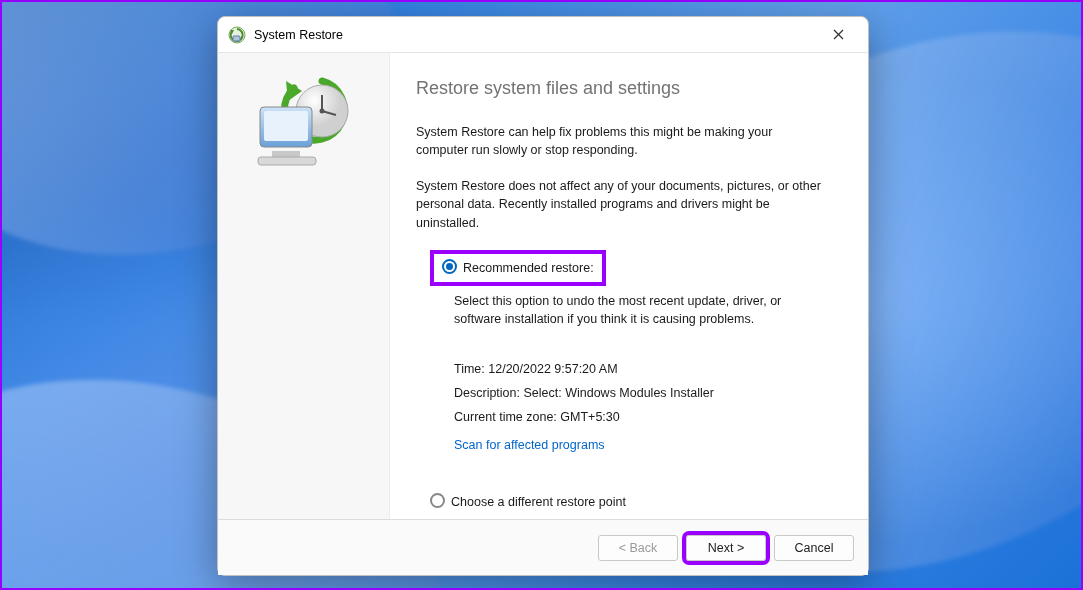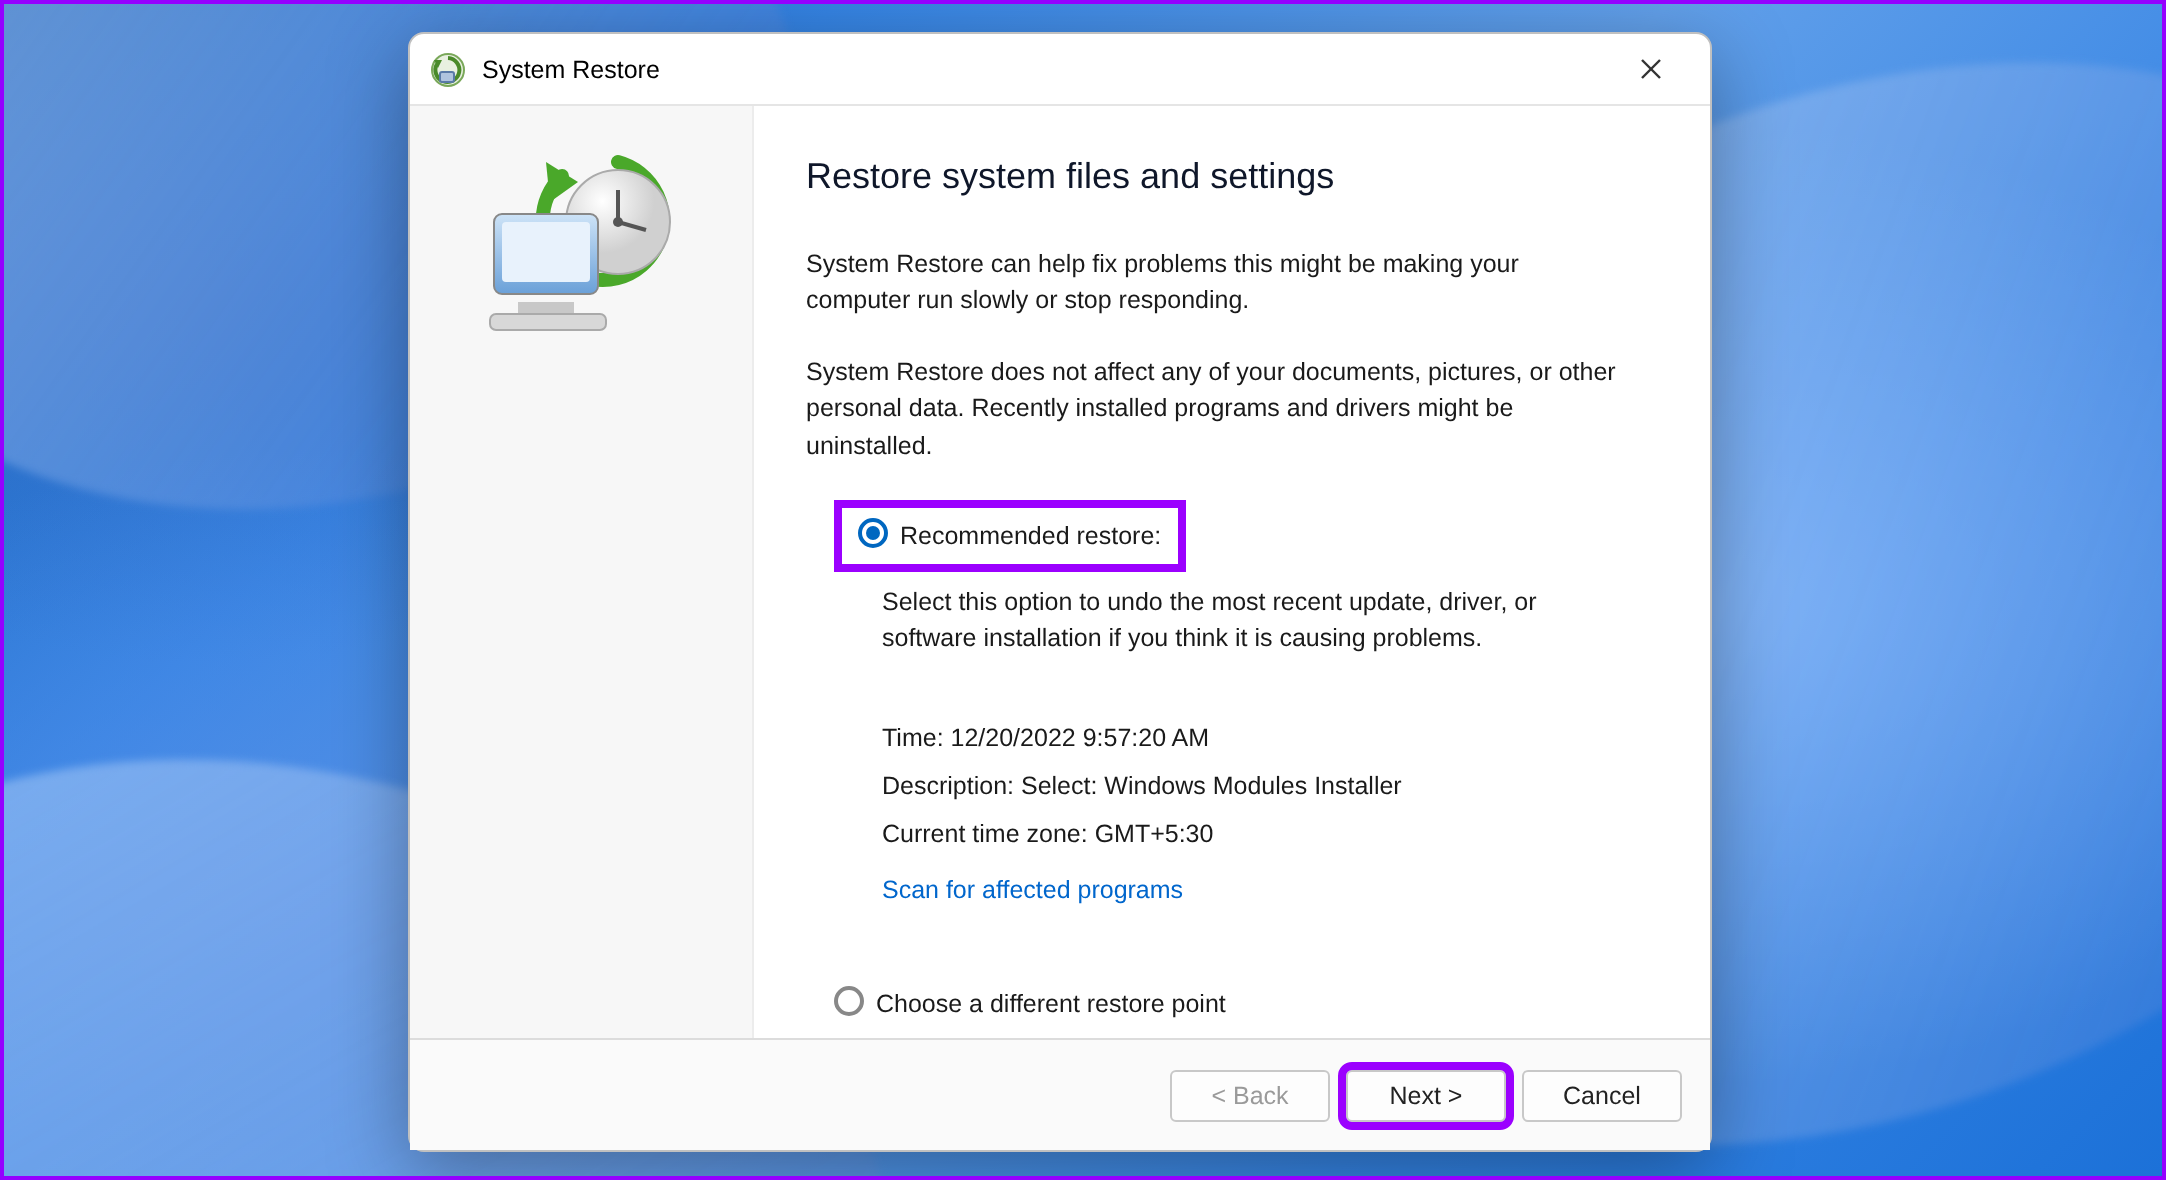--- a/index.html
+++ b/index.html
@@ -36,7 +36,7 @@
 
   .window {
     position: absolute;
-    left: 202px;
+    left: 215px;
     top: 14px;
     width: 652px;
     height: 560px;

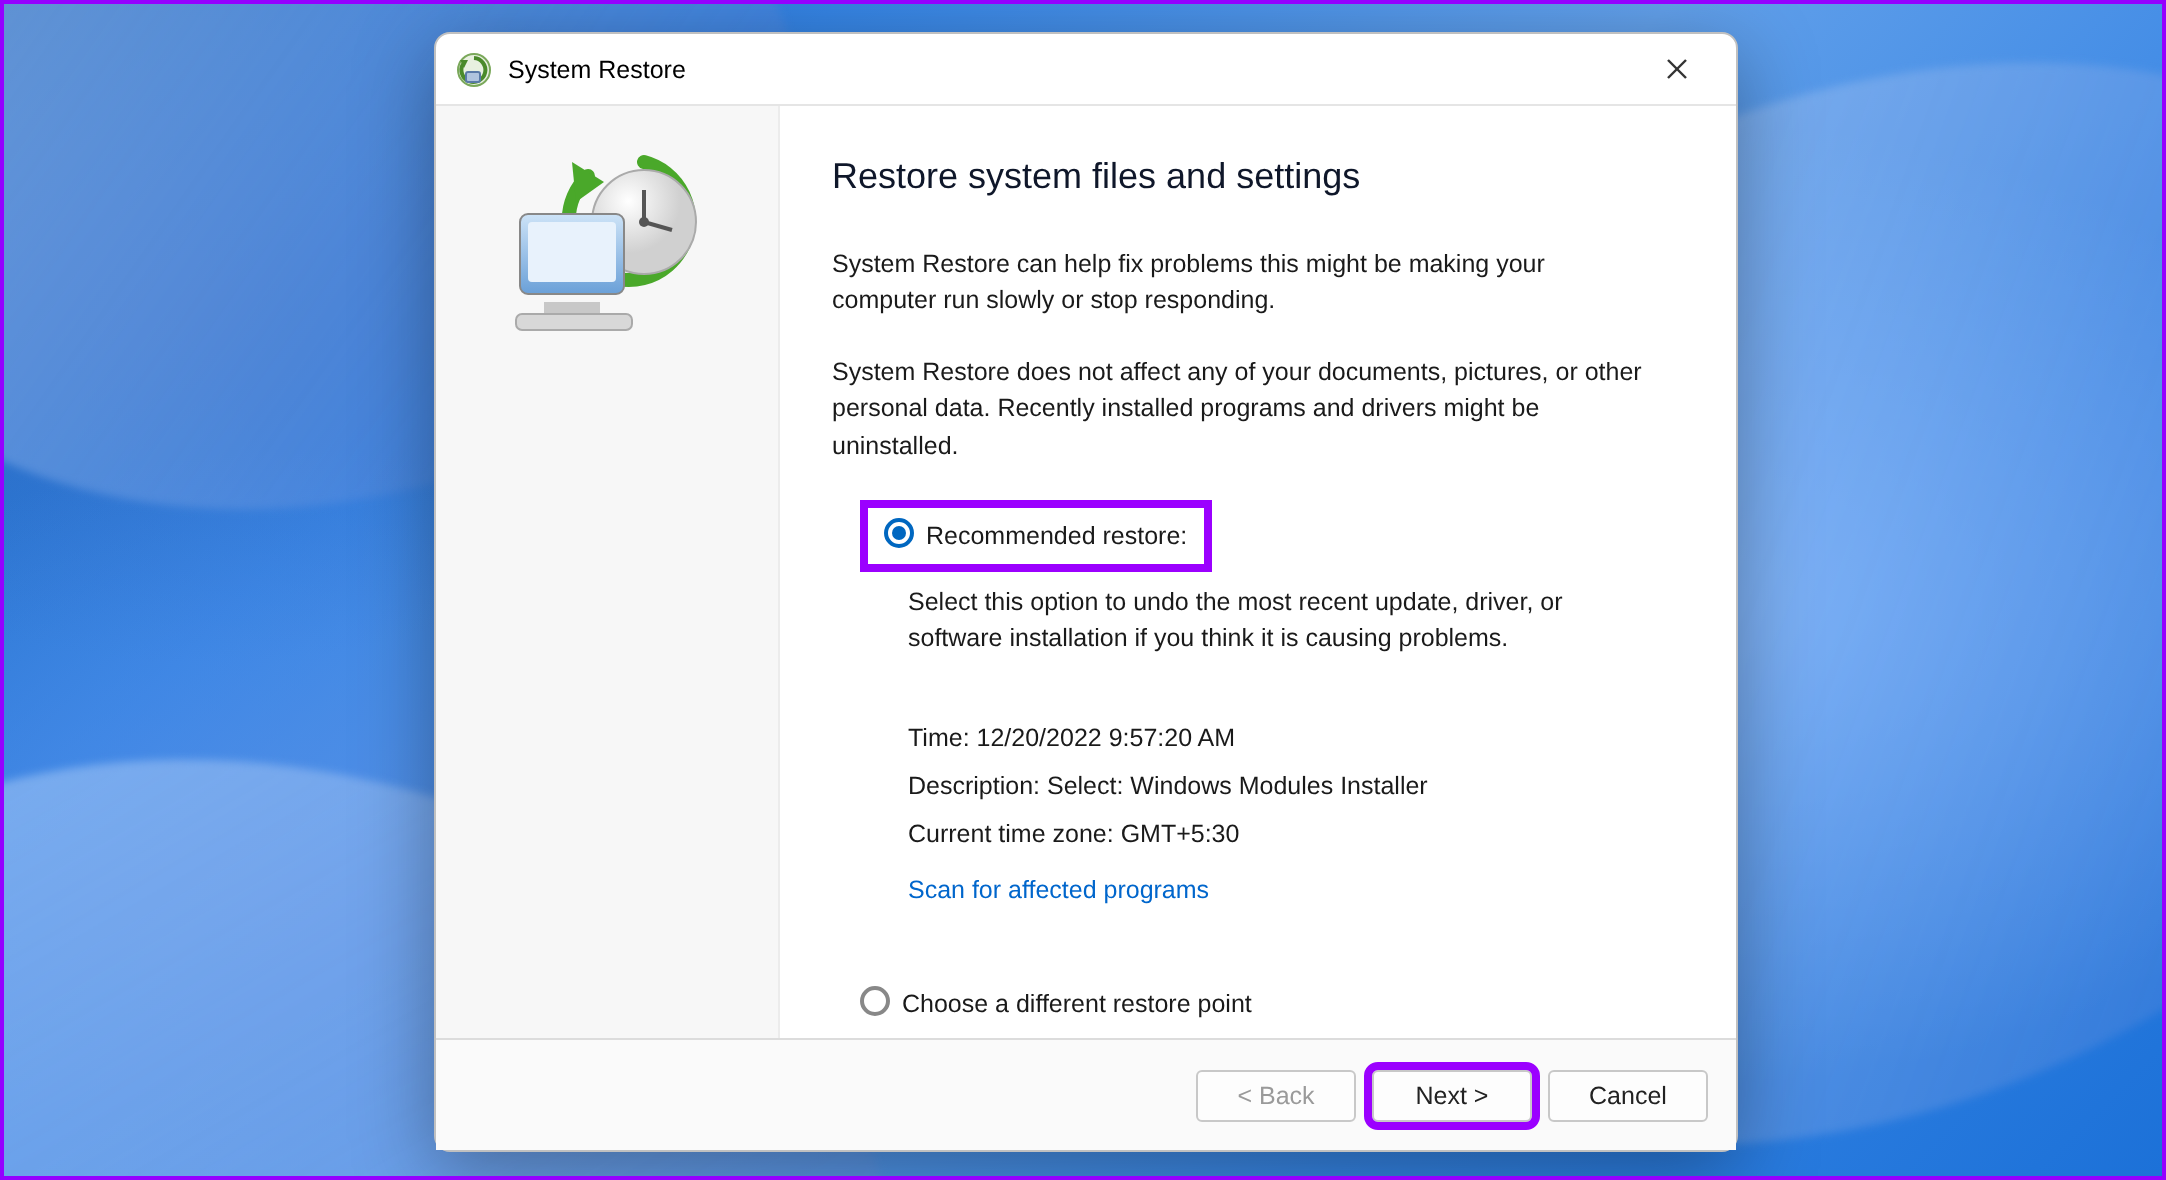--- a/index.html
+++ b/index.html
@@ -95,7 +95,7 @@
   .content h1 {
     font-size: 18px;
     font-weight: 400;
-    color: #0f172a;
+    color: #737373;
     margin-bottom: 22px;
   }
   .para { margin-bottom: 18px; max-width: 410px; }

